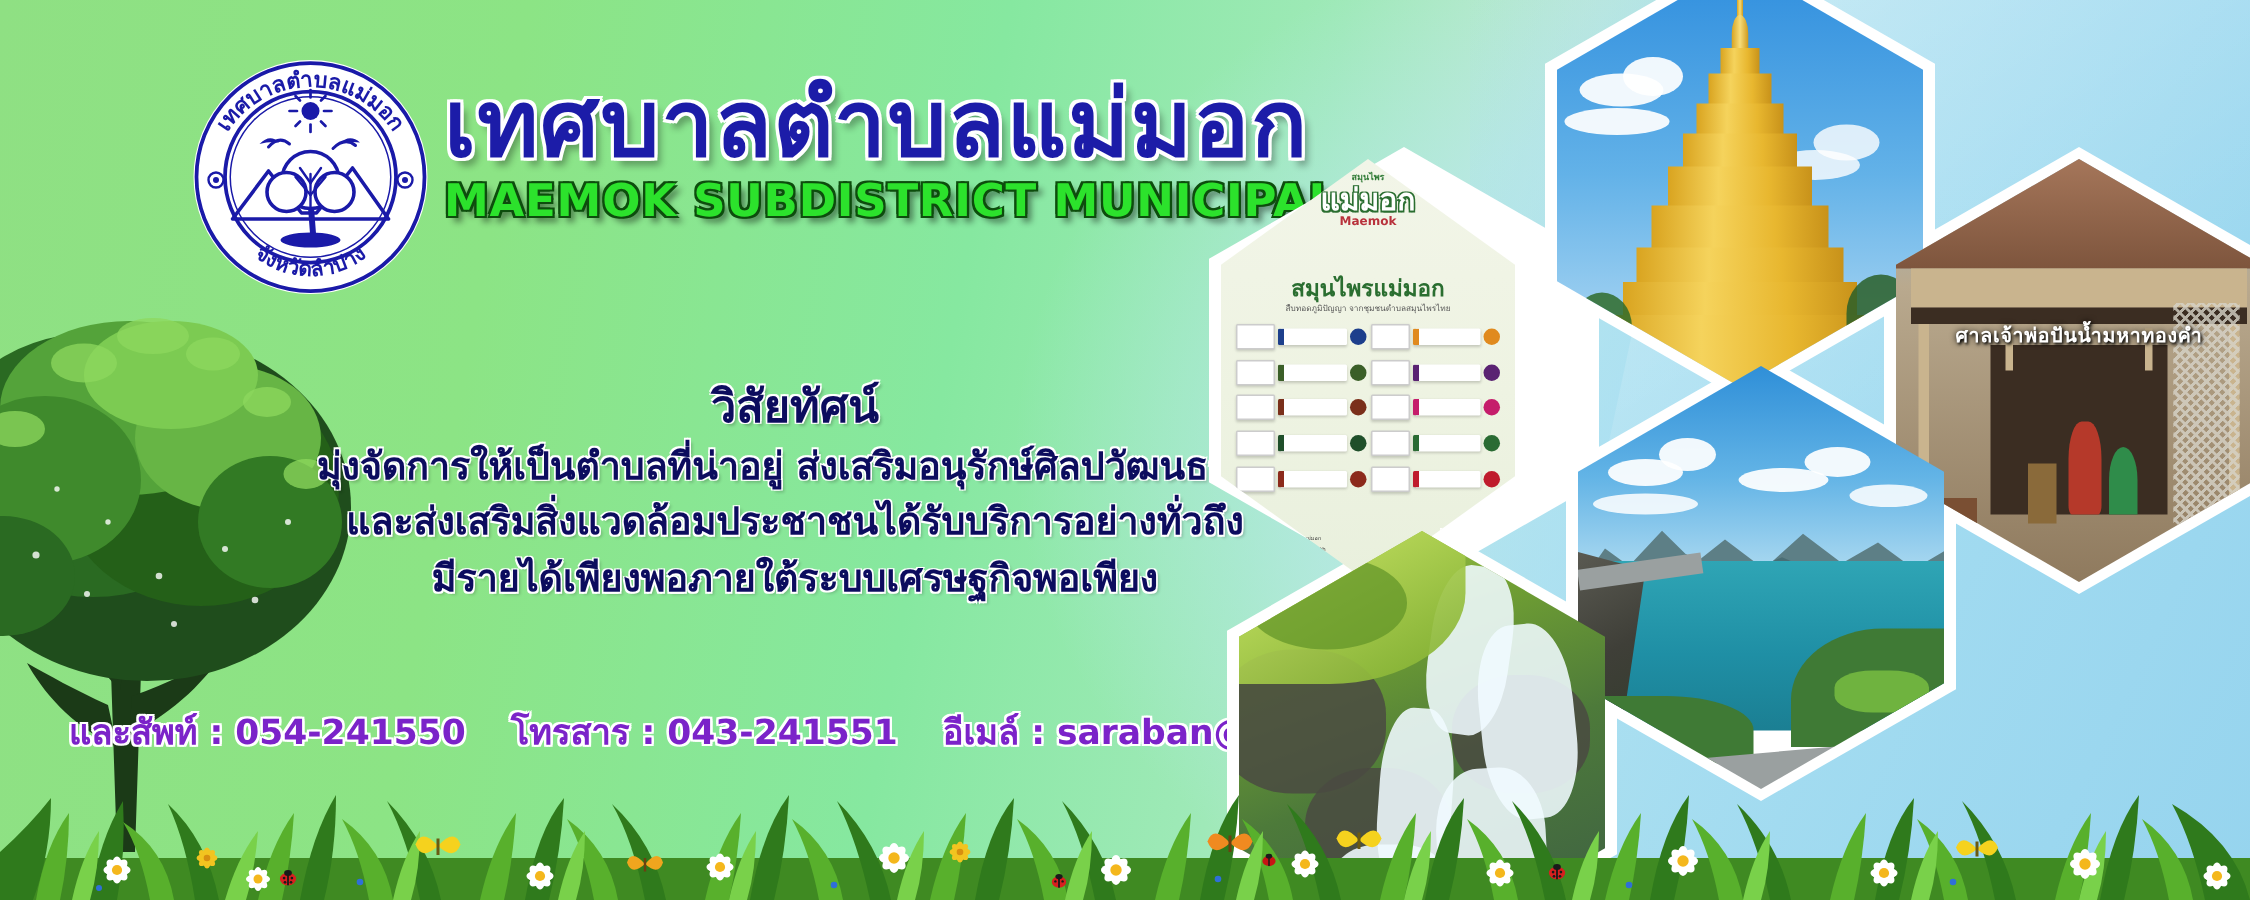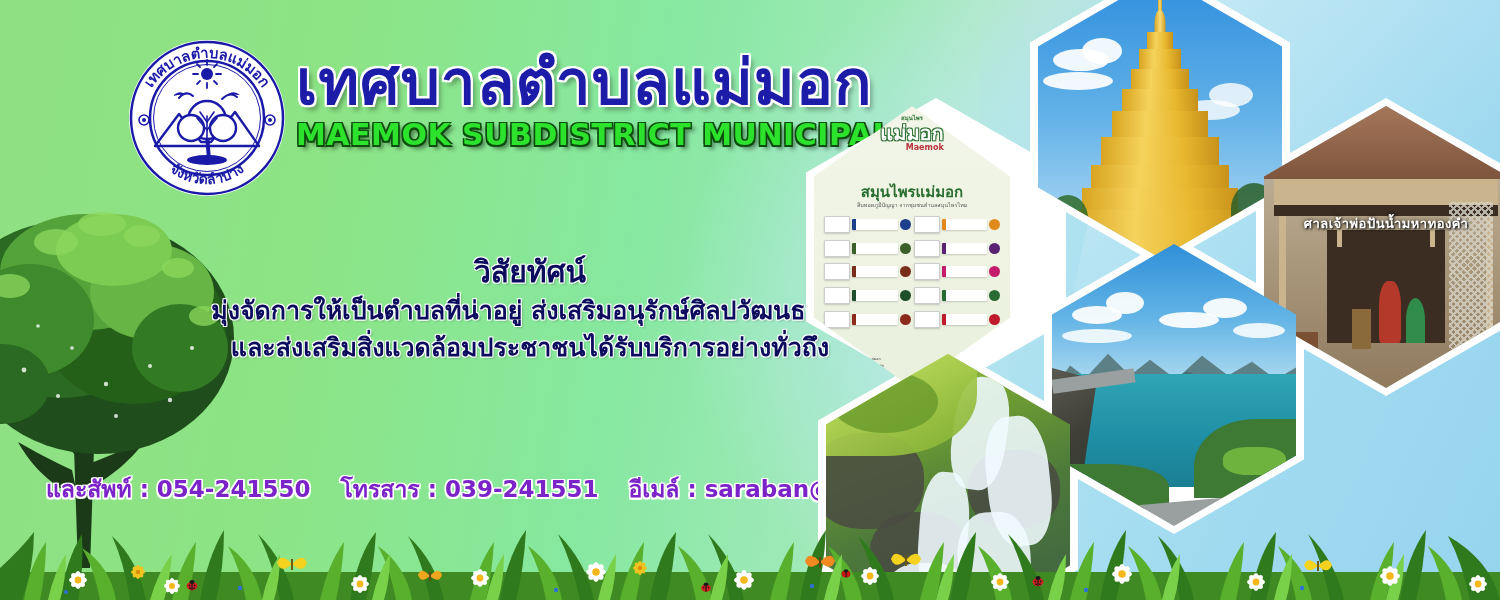--- a/index.html
+++ b/index.html
@@ -134,7 +134,7 @@
   .poster-logo .pl-small{font-size:6px;color:#2f7a35;font-weight:bold;}
   .poster-logo .pl-big{font-size:20px;font-weight:bold;color:#ffffff;line-height:1;
     text-shadow:-1px -1px 0 #2a6e30,1px -1px 0 #2a6e30,-1px 1px 0 #2a6e30,1px 1px 0 #2a6e30;}
-  .poster-logo .pl-en{font-size:8px;color:#b8323c;font-weight:bold;text-align:right;}
+  .poster-logo .pl-en{font-size:8px;color:#b8323c;font-weight:bold;}
   .poster-title{position:absolute;left:0;right:0;top:74px;text-align:center;
     font-size:15px;font-weight:bold;color:#2a6e30;}
   .poster-sub{position:absolute;left:0;right:0;top:95px;text-align:center;

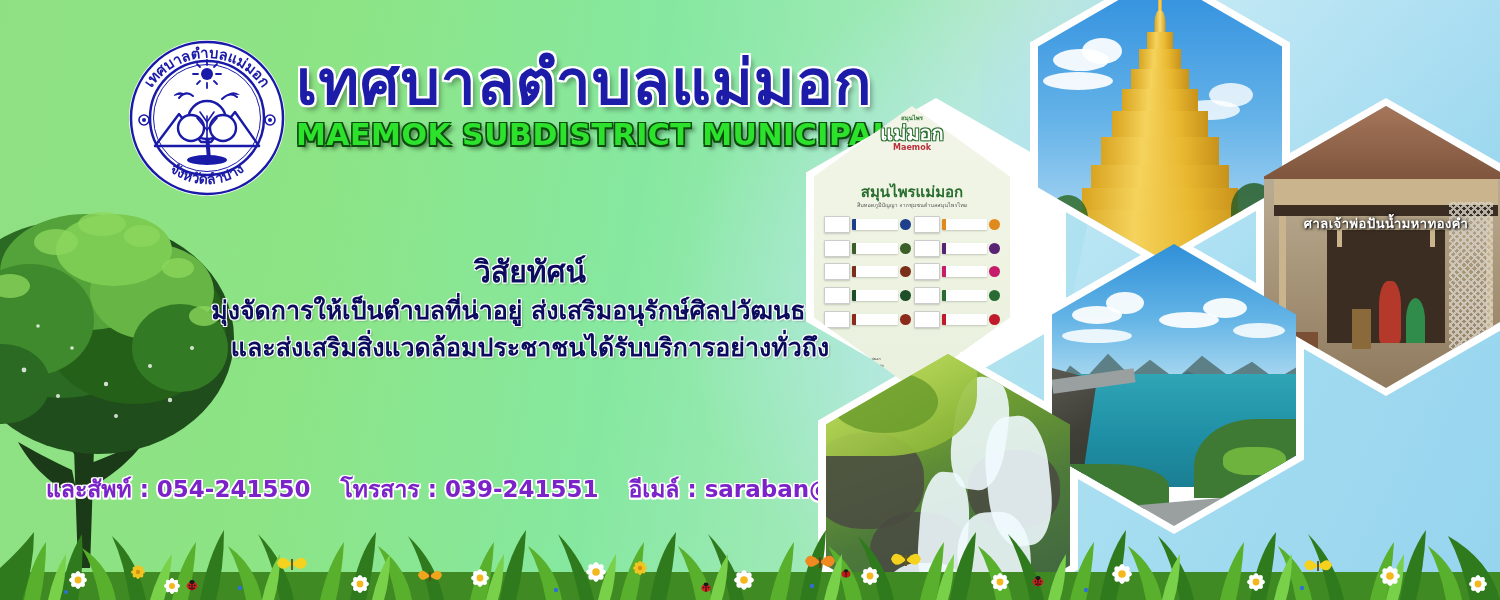--- a/index.html
+++ b/index.html
@@ -288,6 +288,7 @@
     <div class="vision-heading">วิสัยทัศน์</div>
     <div class="vision-line">มุ่งจัดการให้เป็นตำบลที่น่าอยู่ ส่งเสริมอนุรักษ์ศิลปวัฒนธรรม</div>
     <div class="vision-line">และส่งเสริมสิ่งแวดล้อมประชาชนได้รับบริการอย่างทั่วถึง</div>
+    <div class="vision-line">มีรายได้เพียงพอภายใต้ระบบเศรษฐกิจพอเพียง</div>
   </div>
 
   <div class="contact">

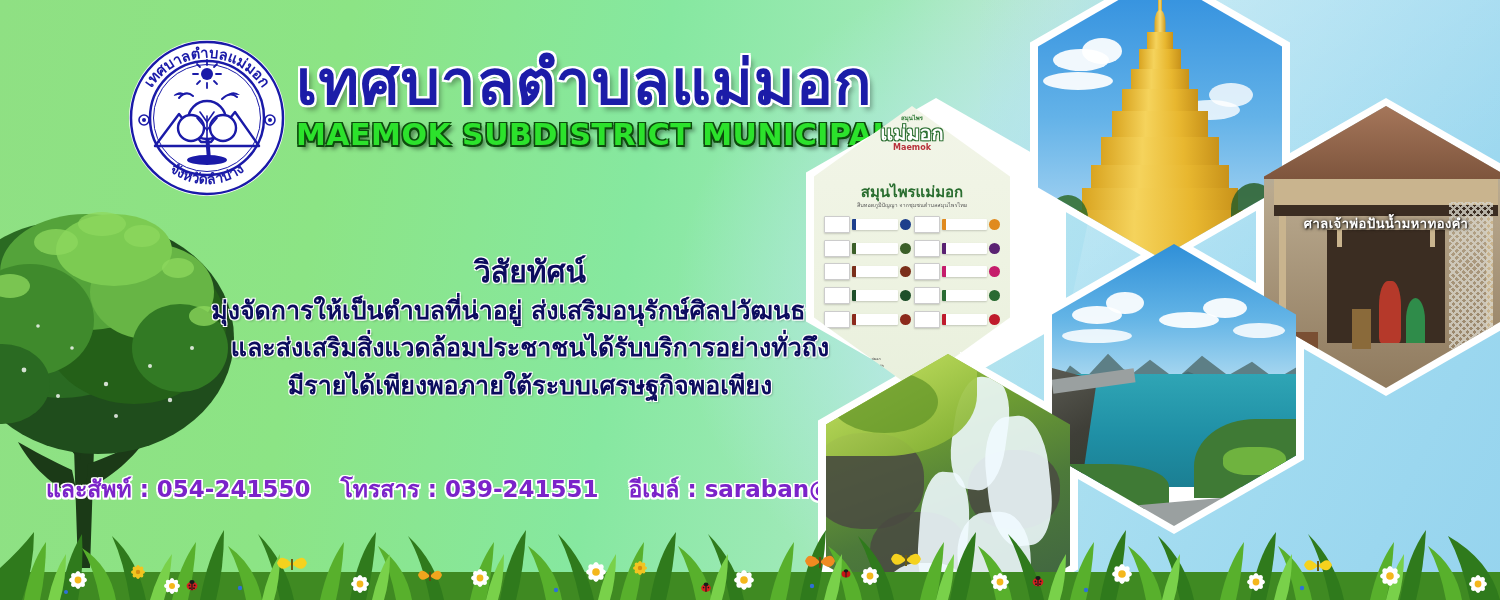--- a/index.html
+++ b/index.html
@@ -297,7 +297,7 @@
       <span>054-241550</span>
       <span class="sep"></span>
       <span>โทรสาร :</span>
-      <span>039-241551</span>
+      <span>043-241551</span>
       <span class="sep"></span>
       <span>อีเมล์ :</span>
       <span>saraban@maemok.go.th</span>

